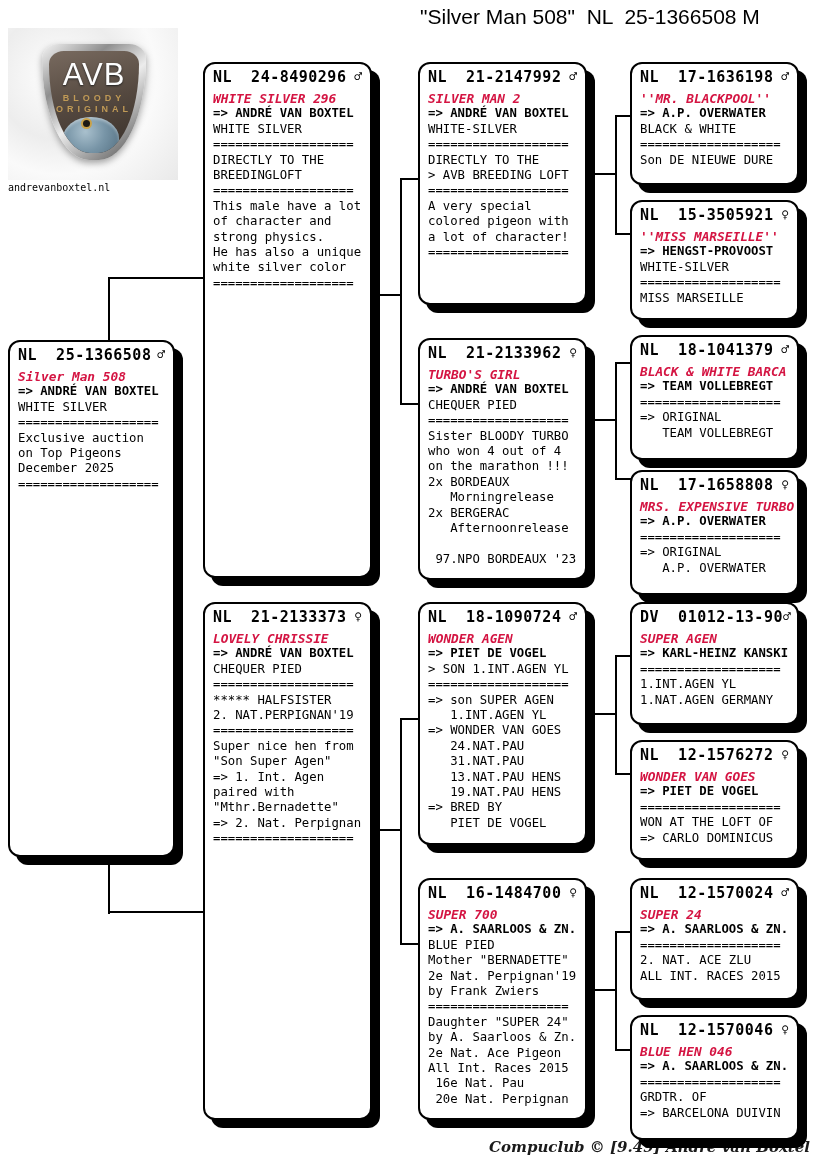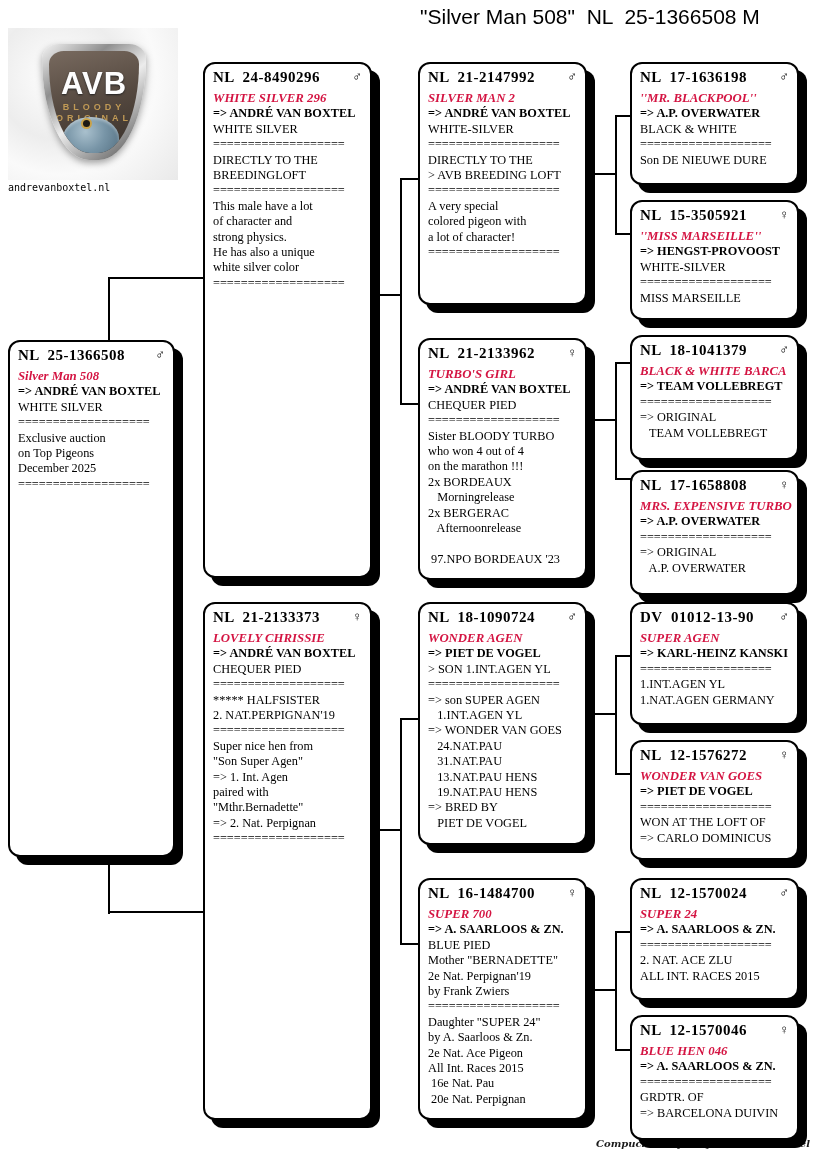--- a/index.html
+++ b/index.html
@@ -23,8 +23,8 @@
         background:linear-gradient(165deg,#786a5f 0%,#54483f 50%,#38302a 100%);
         border-radius:18% 18% 50% 50% / 14% 14% 96% 96%;
         text-align:center;overflow:hidden;}
-  .avb-main{font-family:"Liberation Sans",sans-serif;font-weight:bold;font-size:31px;
-        color:#fdfdfd;letter-spacing:1px;margin-top:15px;text-shadow:0 1px 2px #222;}
+  .avb-main{font-family:"Liberation Sans",sans-serif;font-weight:normal;font-size:31px;
+        color:#fdfdfd;letter-spacing:1px;margin-top:6px;text-shadow:0 1px 2px #222;}
   .avb-sub{font-family:"Liberation Sans",sans-serif;font-weight:bold;font-size:9px;
         color:#c09a56;letter-spacing:4px;line-height:11px;}
   #pigeon-photo{position:absolute;left:14px;bottom:-6px;width:56px;height:42px;border-radius:50% 50% 40% 40%;

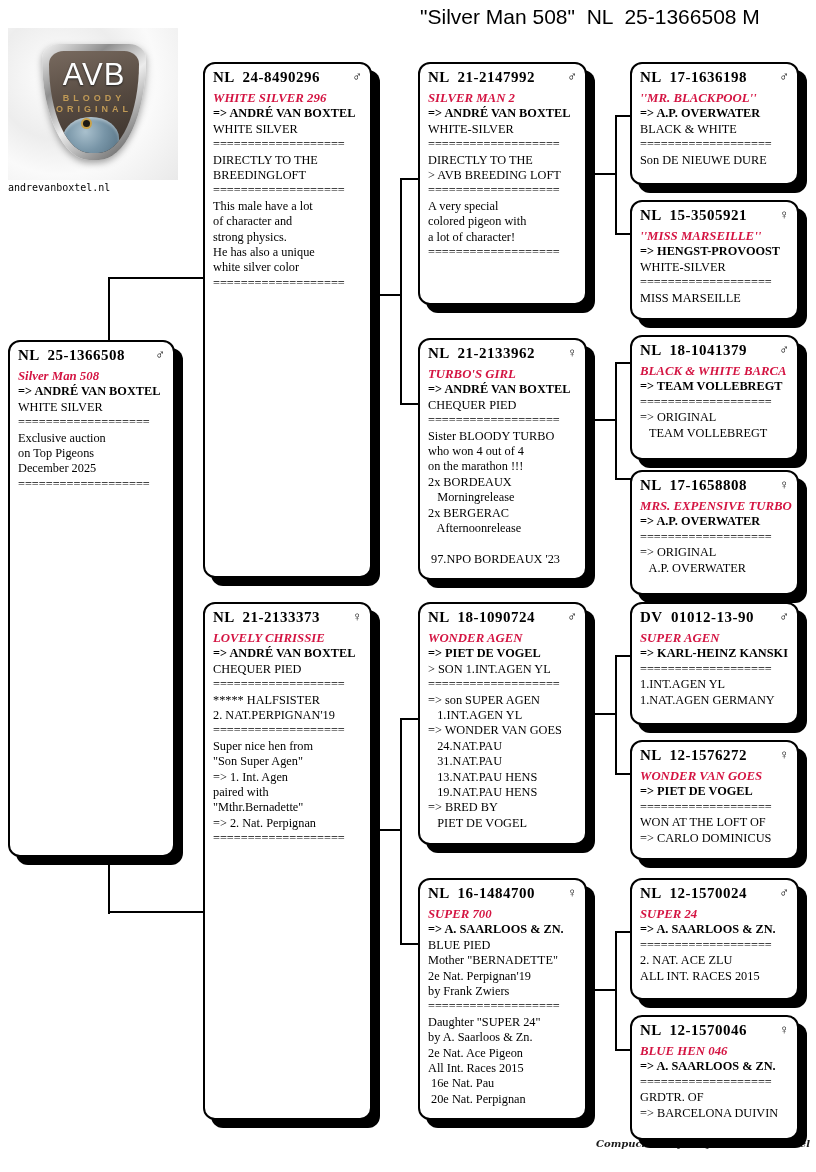--- a/index.html
+++ b/index.html
@@ -37,7 +37,7 @@
   
   .pbox{position:absolute;background:#fff;border:2.4px solid #000;border-radius:12px;
         box-shadow:8px 8px 0 #000;box-sizing:border-box;padding:6px 8px 4px 8px;
-        font-size:12.3px;line-height:15.4px;white-space:pre;overflow:hidden;z-index:2;font-family:Liberation Serif, serif;}
+        font-size:12.3px;line-height:15.4px;white-space:pre;overflow:hidden;z-index:2;}
   .ring-row{display:flex;justify-content:space-between;align-items:flex-start;
         margin-bottom:1px;height:20px;}
   .ring{font-weight:bold;font-size:15px;letter-spacing:.5px;}

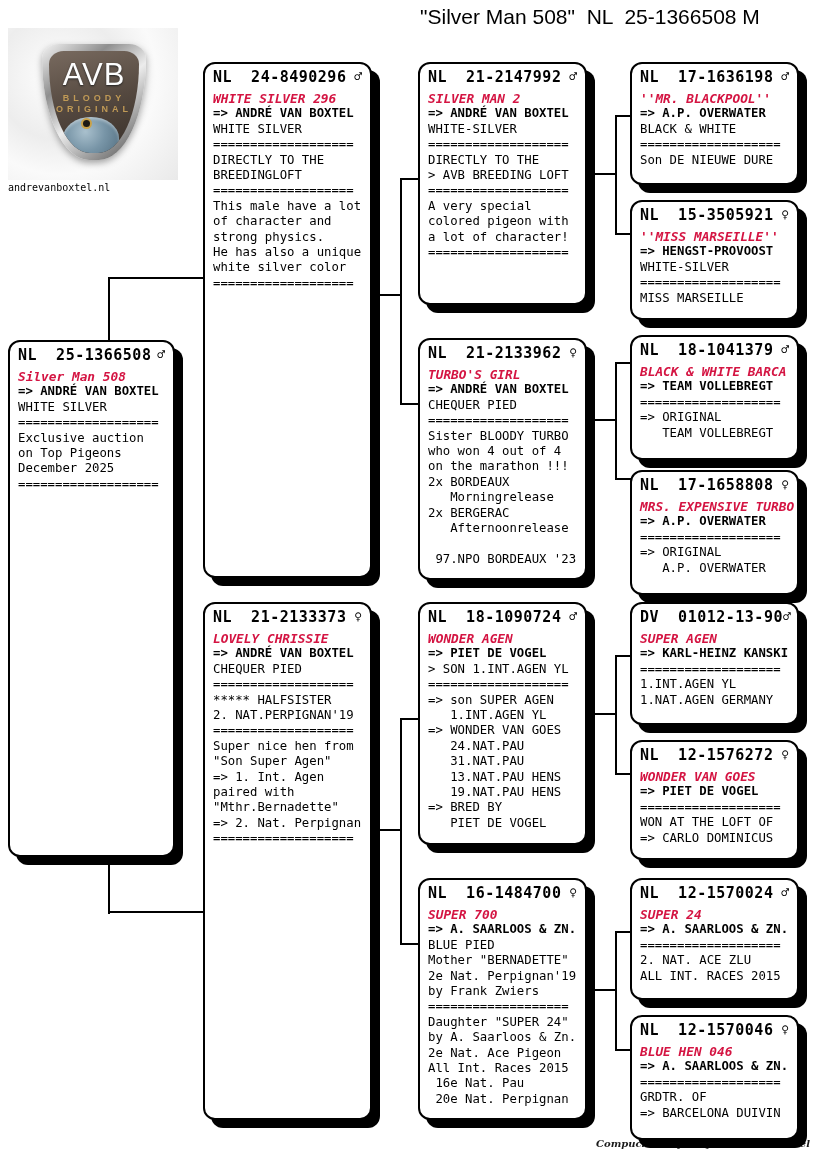--- a/index.html
+++ b/index.html
@@ -56,7 +56,7 @@
   #websites{margin-top:11px;}
   #footer-credit{position:absolute;right:6px;top:1138px;
         font-family:"DejaVu Serif",serif;font-style:italic;font-weight:bold;
-        font-size:10px;color:#1a1a1a;margin-left:16px;}
+        font-size:15px;color:#1a1a1a;margin-left:16px;}
 </style>
 </head>
 <body>

